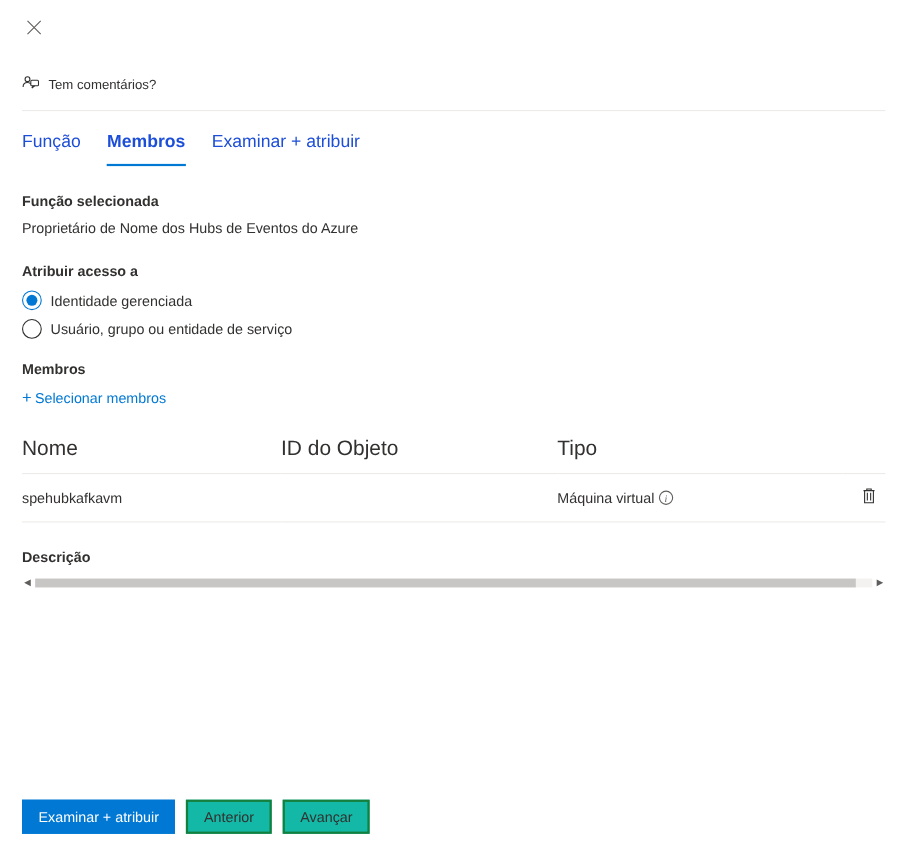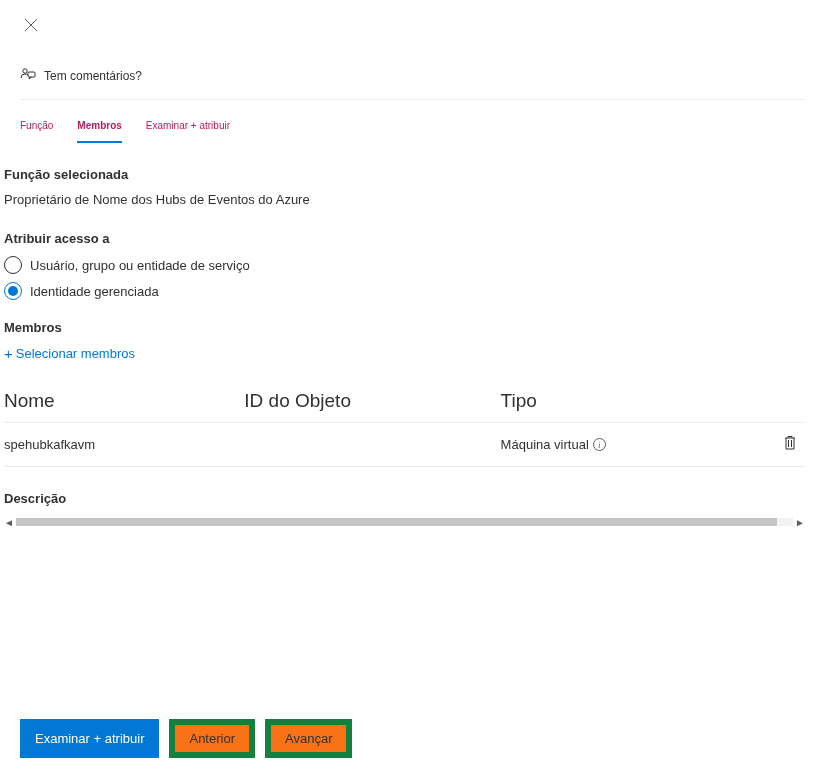--- a/index.html
+++ b/index.html
@@ -68,9 +68,9 @@
     }
     .tab {
       padding: 4px 0 10px 0;
-      color: #be185d;
-      cursor: pointer;
-      font-size: 10px;
+      color: #1d4ed8;
+      cursor: pointer;
+      font-size: 16px;
       border-bottom: 2px solid transparent;
     }
     .tab.active {

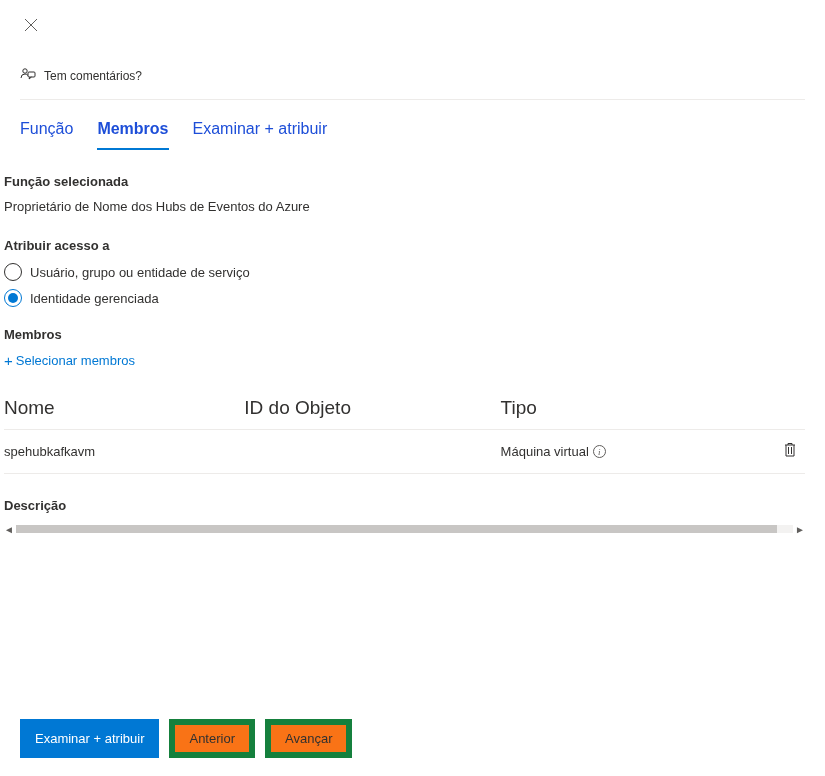--- a/index.html
+++ b/index.html
@@ -78,7 +78,7 @@
       border-bottom: 2px solid #0078d4;
     }
     .content {
-      padding: 24px 20px 0 4px;
+      padding: 24px 20px 0 20px;
     }
     .section-label {
       font-weight: 600;

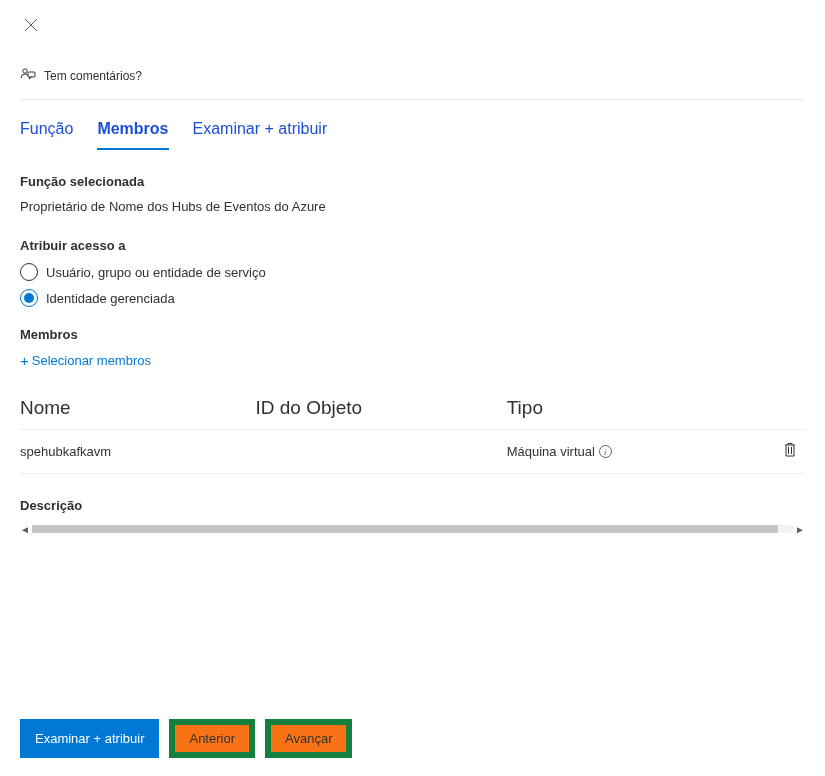--- a/index.html
+++ b/index.html
@@ -289,12 +289,12 @@
   <div class="section-label">Atribuir acesso a</div>
   <div class="radio-group">
     <div class="radio-option">
+      <div class="radio-circle selected"></div>
+      <span class="radio-label">Identidade gerenciada</span>
+    </div>
+    <div class="radio-option">
       <div class="radio-circle"></div>
       <span class="radio-label">Usuário, grupo ou entidade de serviço</span>
-    </div>
-    <div class="radio-option">
-      <div class="radio-circle selected"></div>
-      <span class="radio-label">Identidade gerenciada</span>
     </div>
   </div>
 

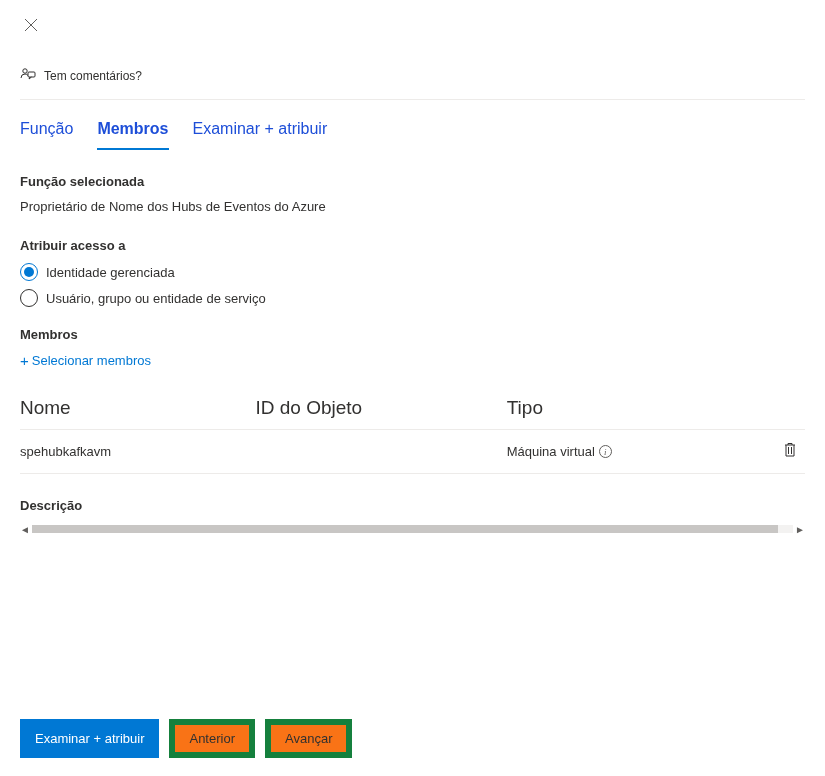--- a/index.html
+++ b/index.html
@@ -241,8 +241,8 @@
     .btn {
       padding: 6px 14px;
       font-size: 13px;
-      border: 6px solid #15803d;
-      background: #f97316;
+      border: 2px solid #15803d;
+      background: #14b8a6;
       color: #323130;
       cursor: pointer;
       font-family: inherit;

